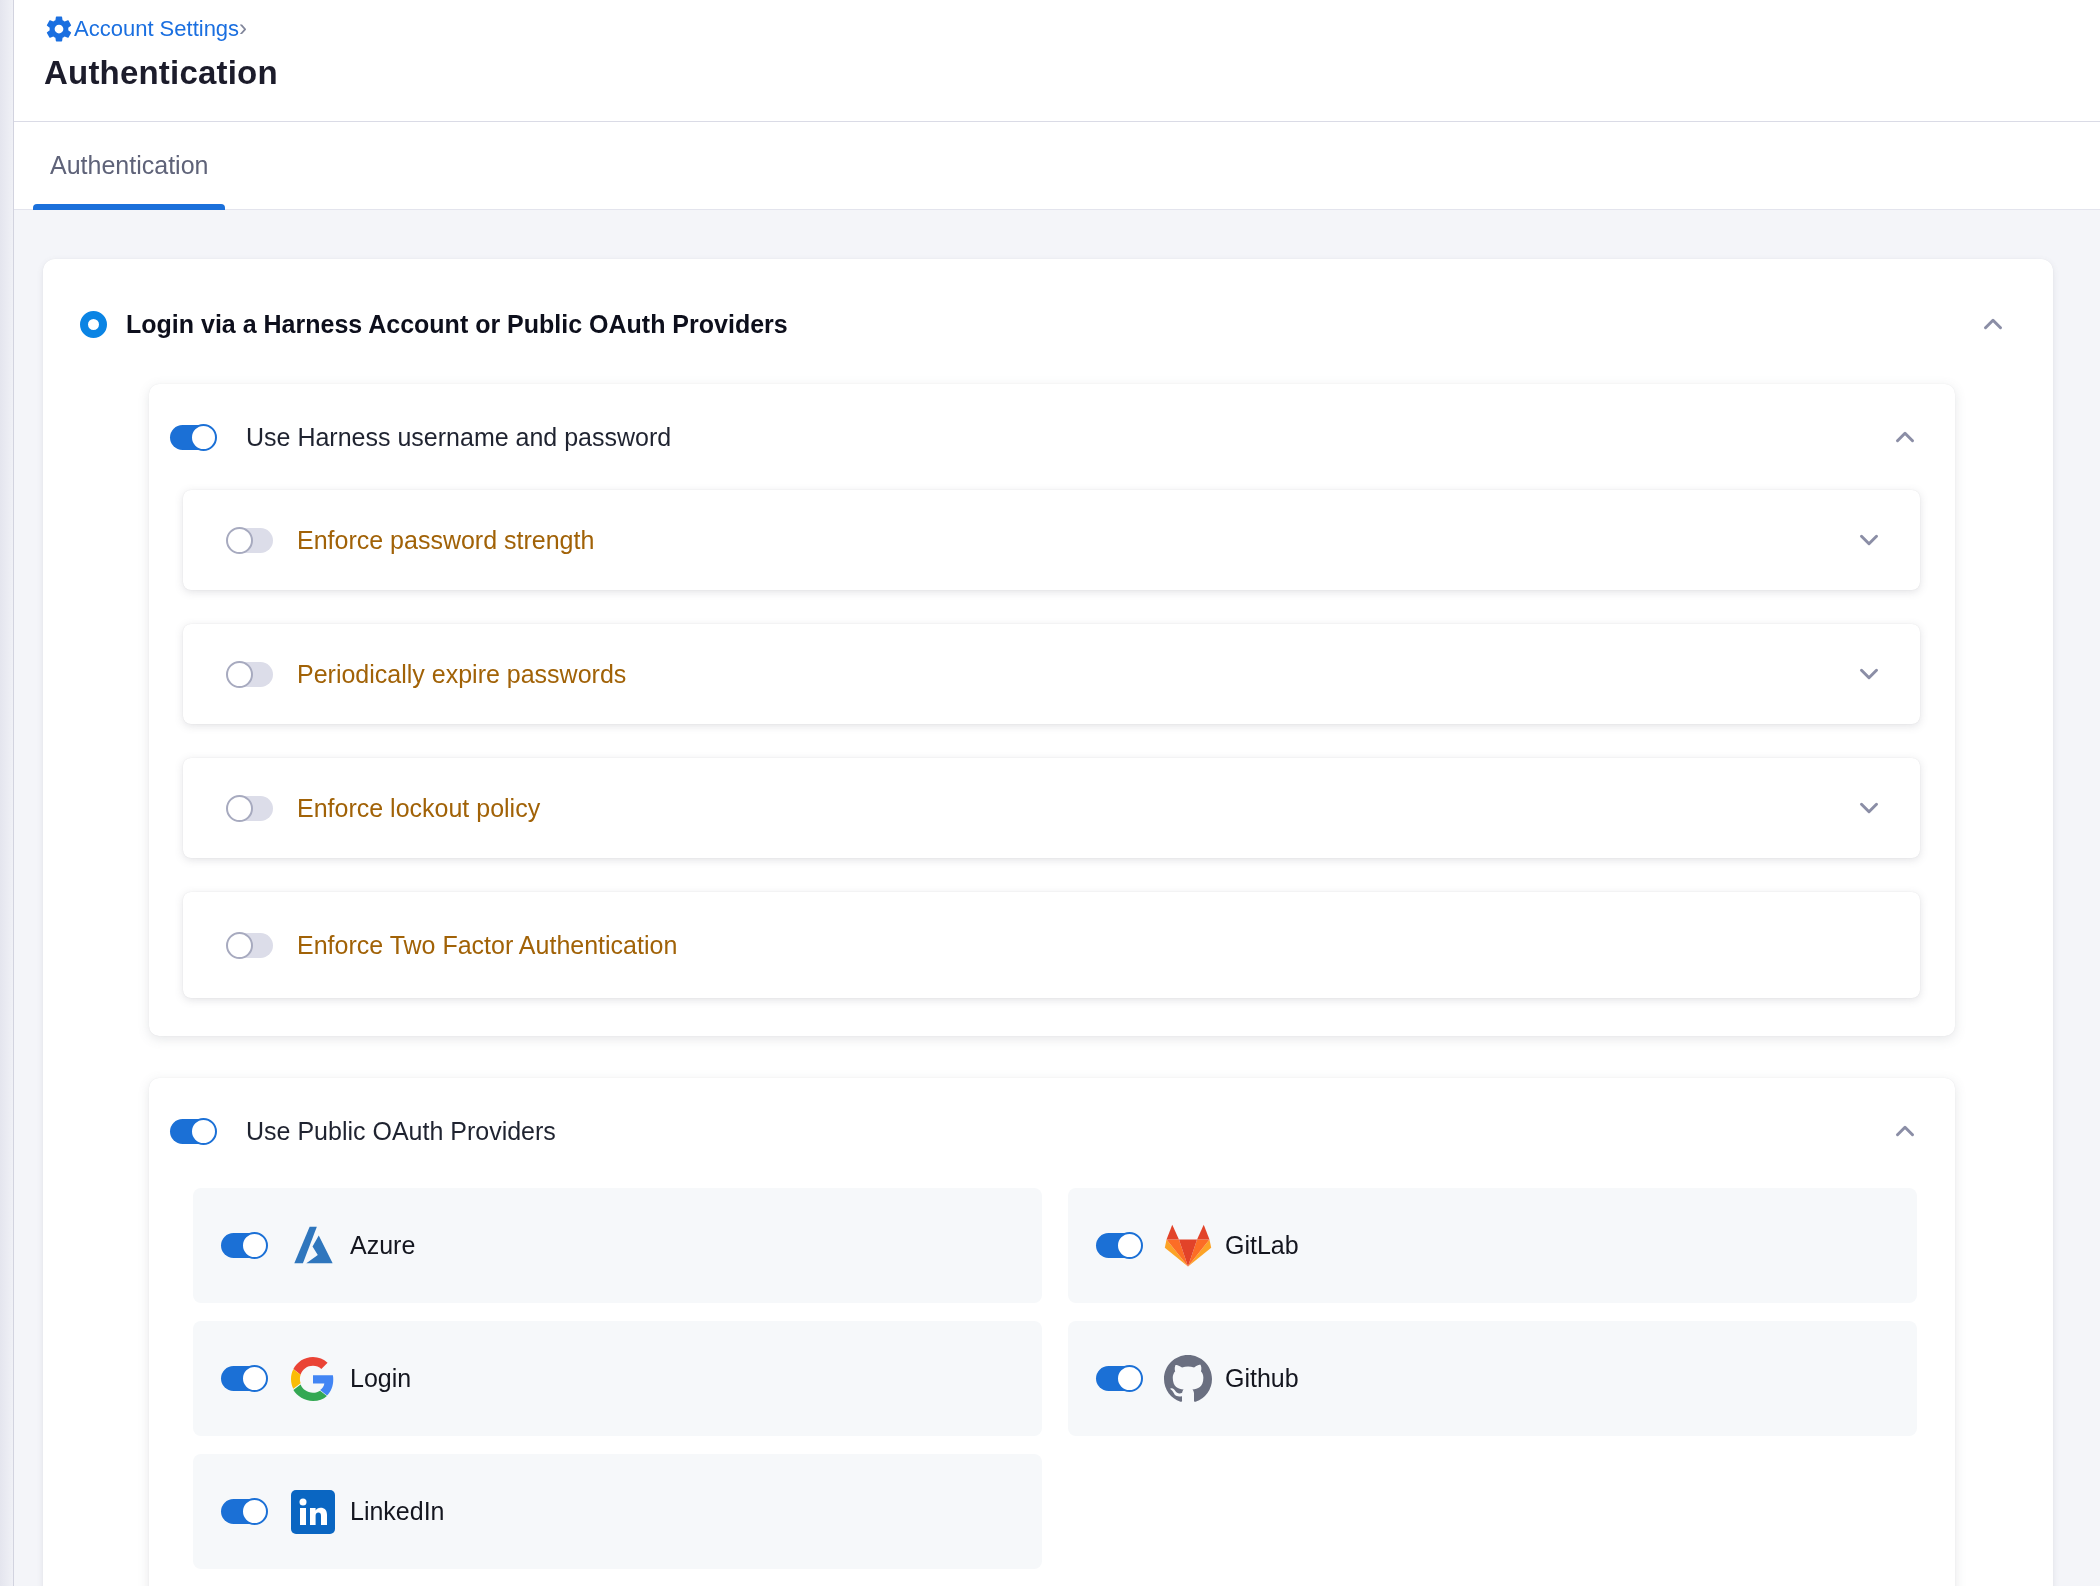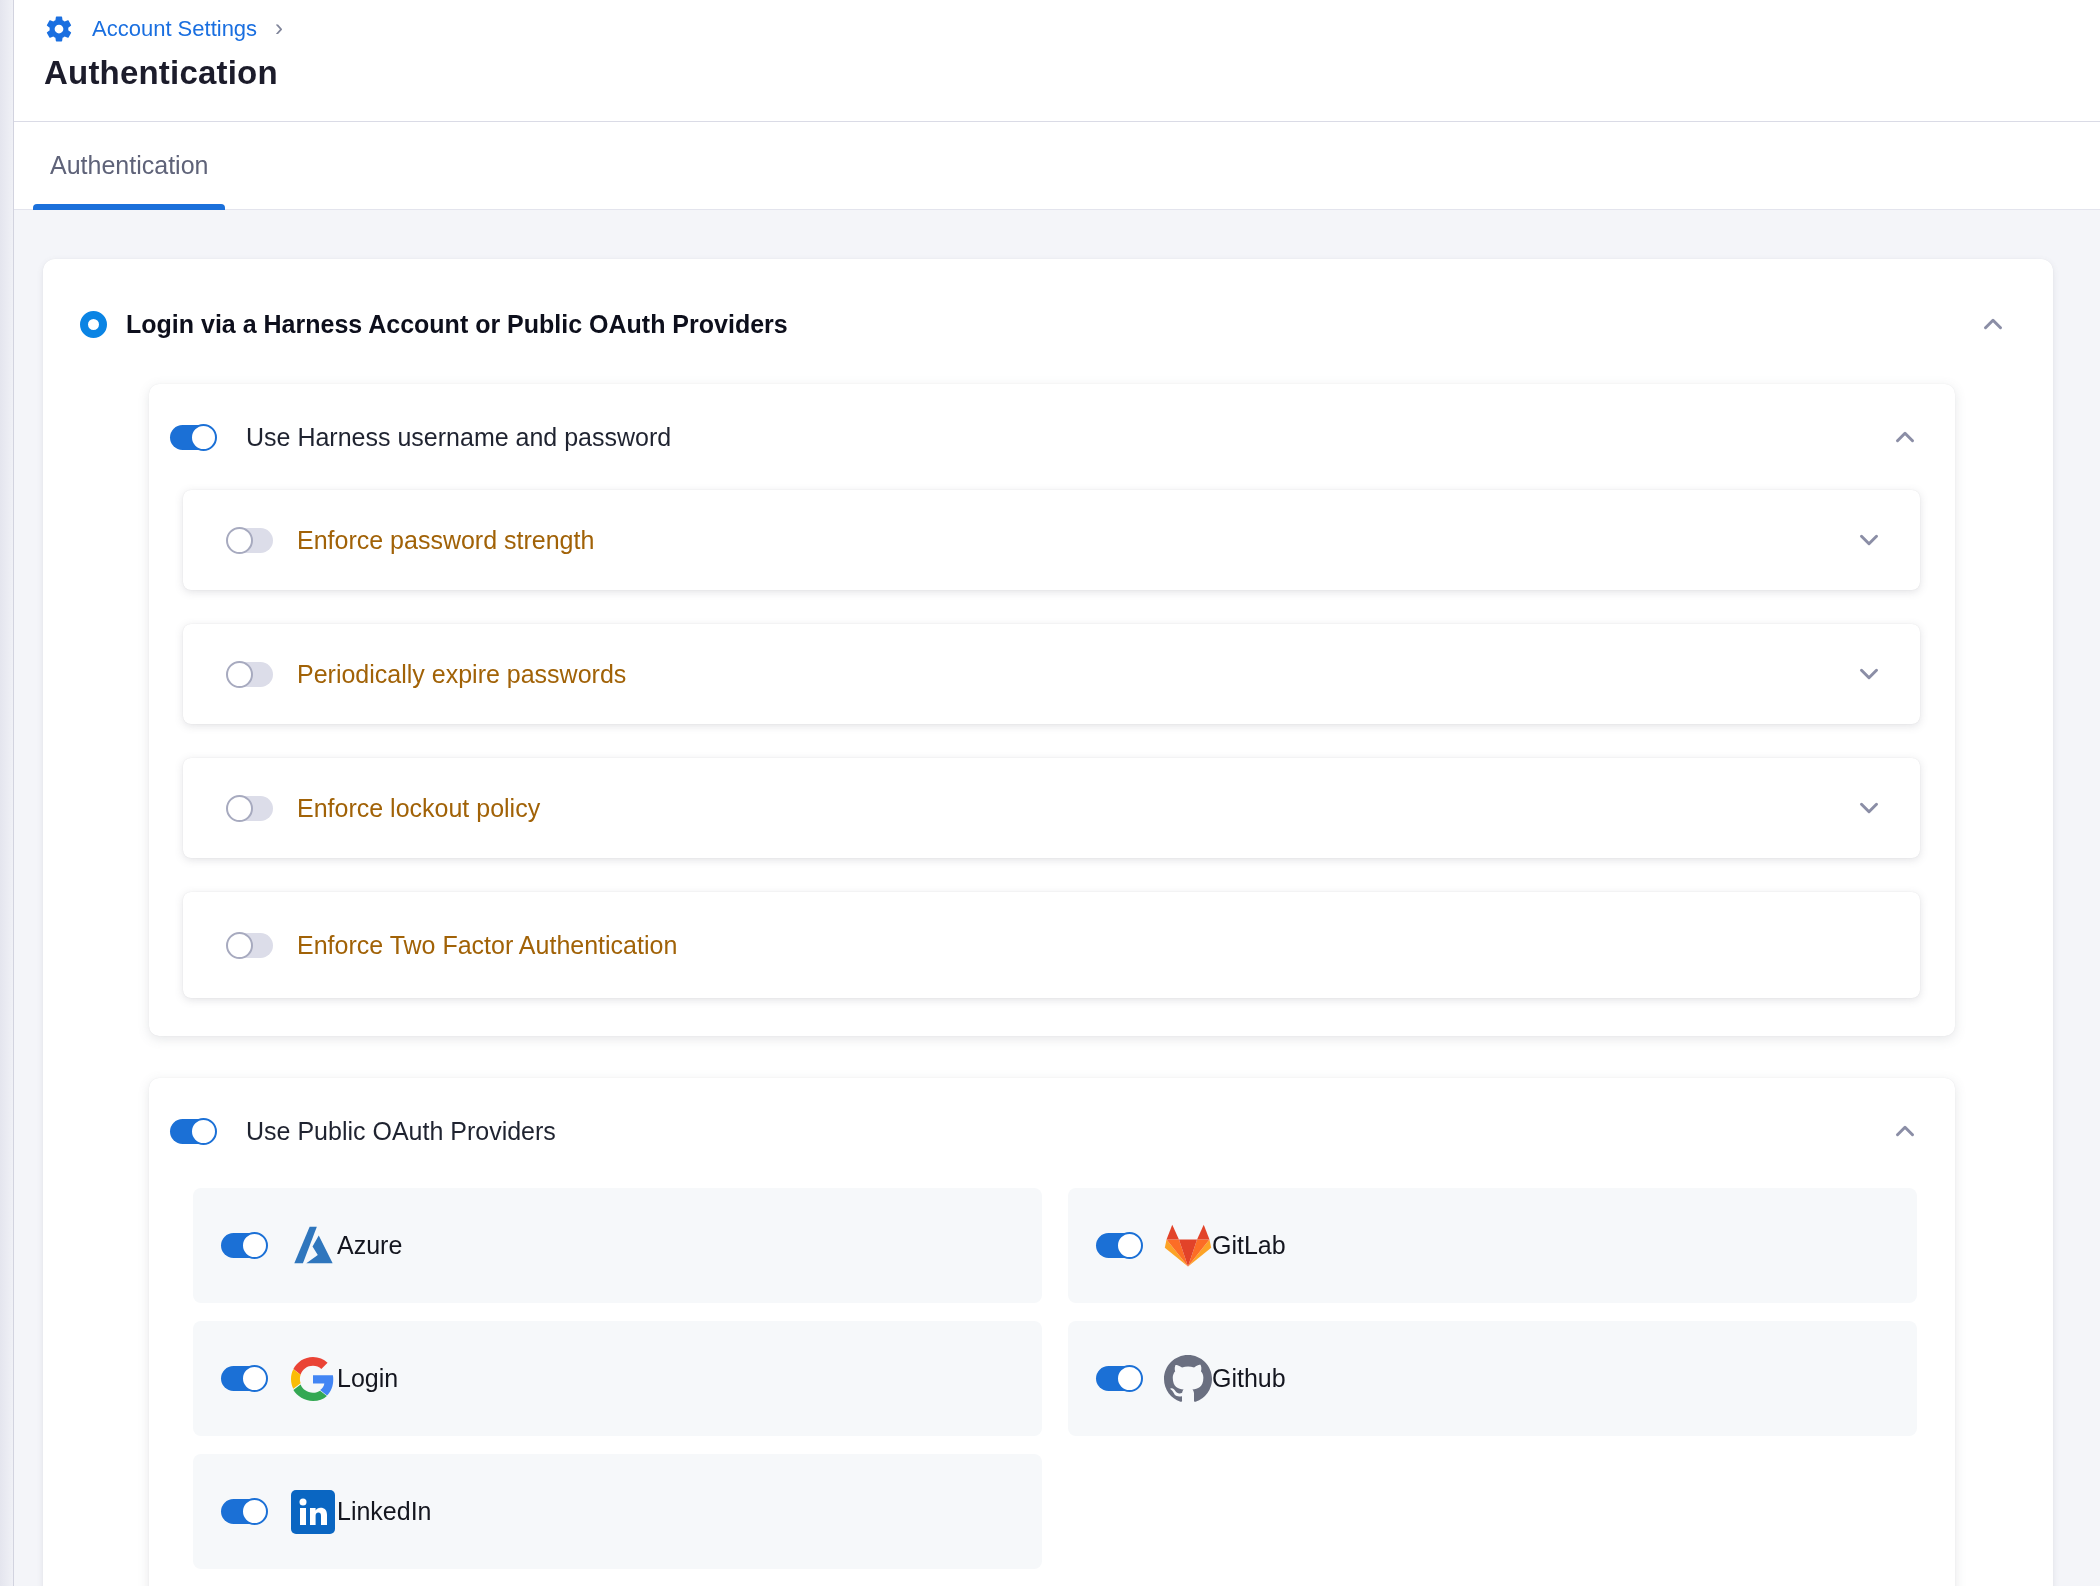--- a/index.html
+++ b/index.html
@@ -21,7 +21,7 @@
 
   
   .header { background: #fff; height: 122px; padding: 12px 0 0 44px; border-bottom: 1px solid #dadbe6; }
-  .breadcrumb { display: flex; align-items: center; gap: 18px; height: 34px; }
+  .breadcrumb { display: flex; align-items: center; gap: 0; height: 34px; }
   .gear { width: 30px; height: 30px; display: inline-flex; }
   .crumb-link { font-size: 22px; font-weight: 500; color: #1a6fe0; text-decoration: none; cursor: pointer; }
   .crumb-sep { font-size: 24px; color: #80859a; font-weight: 400; transform: translateY(-1px); }

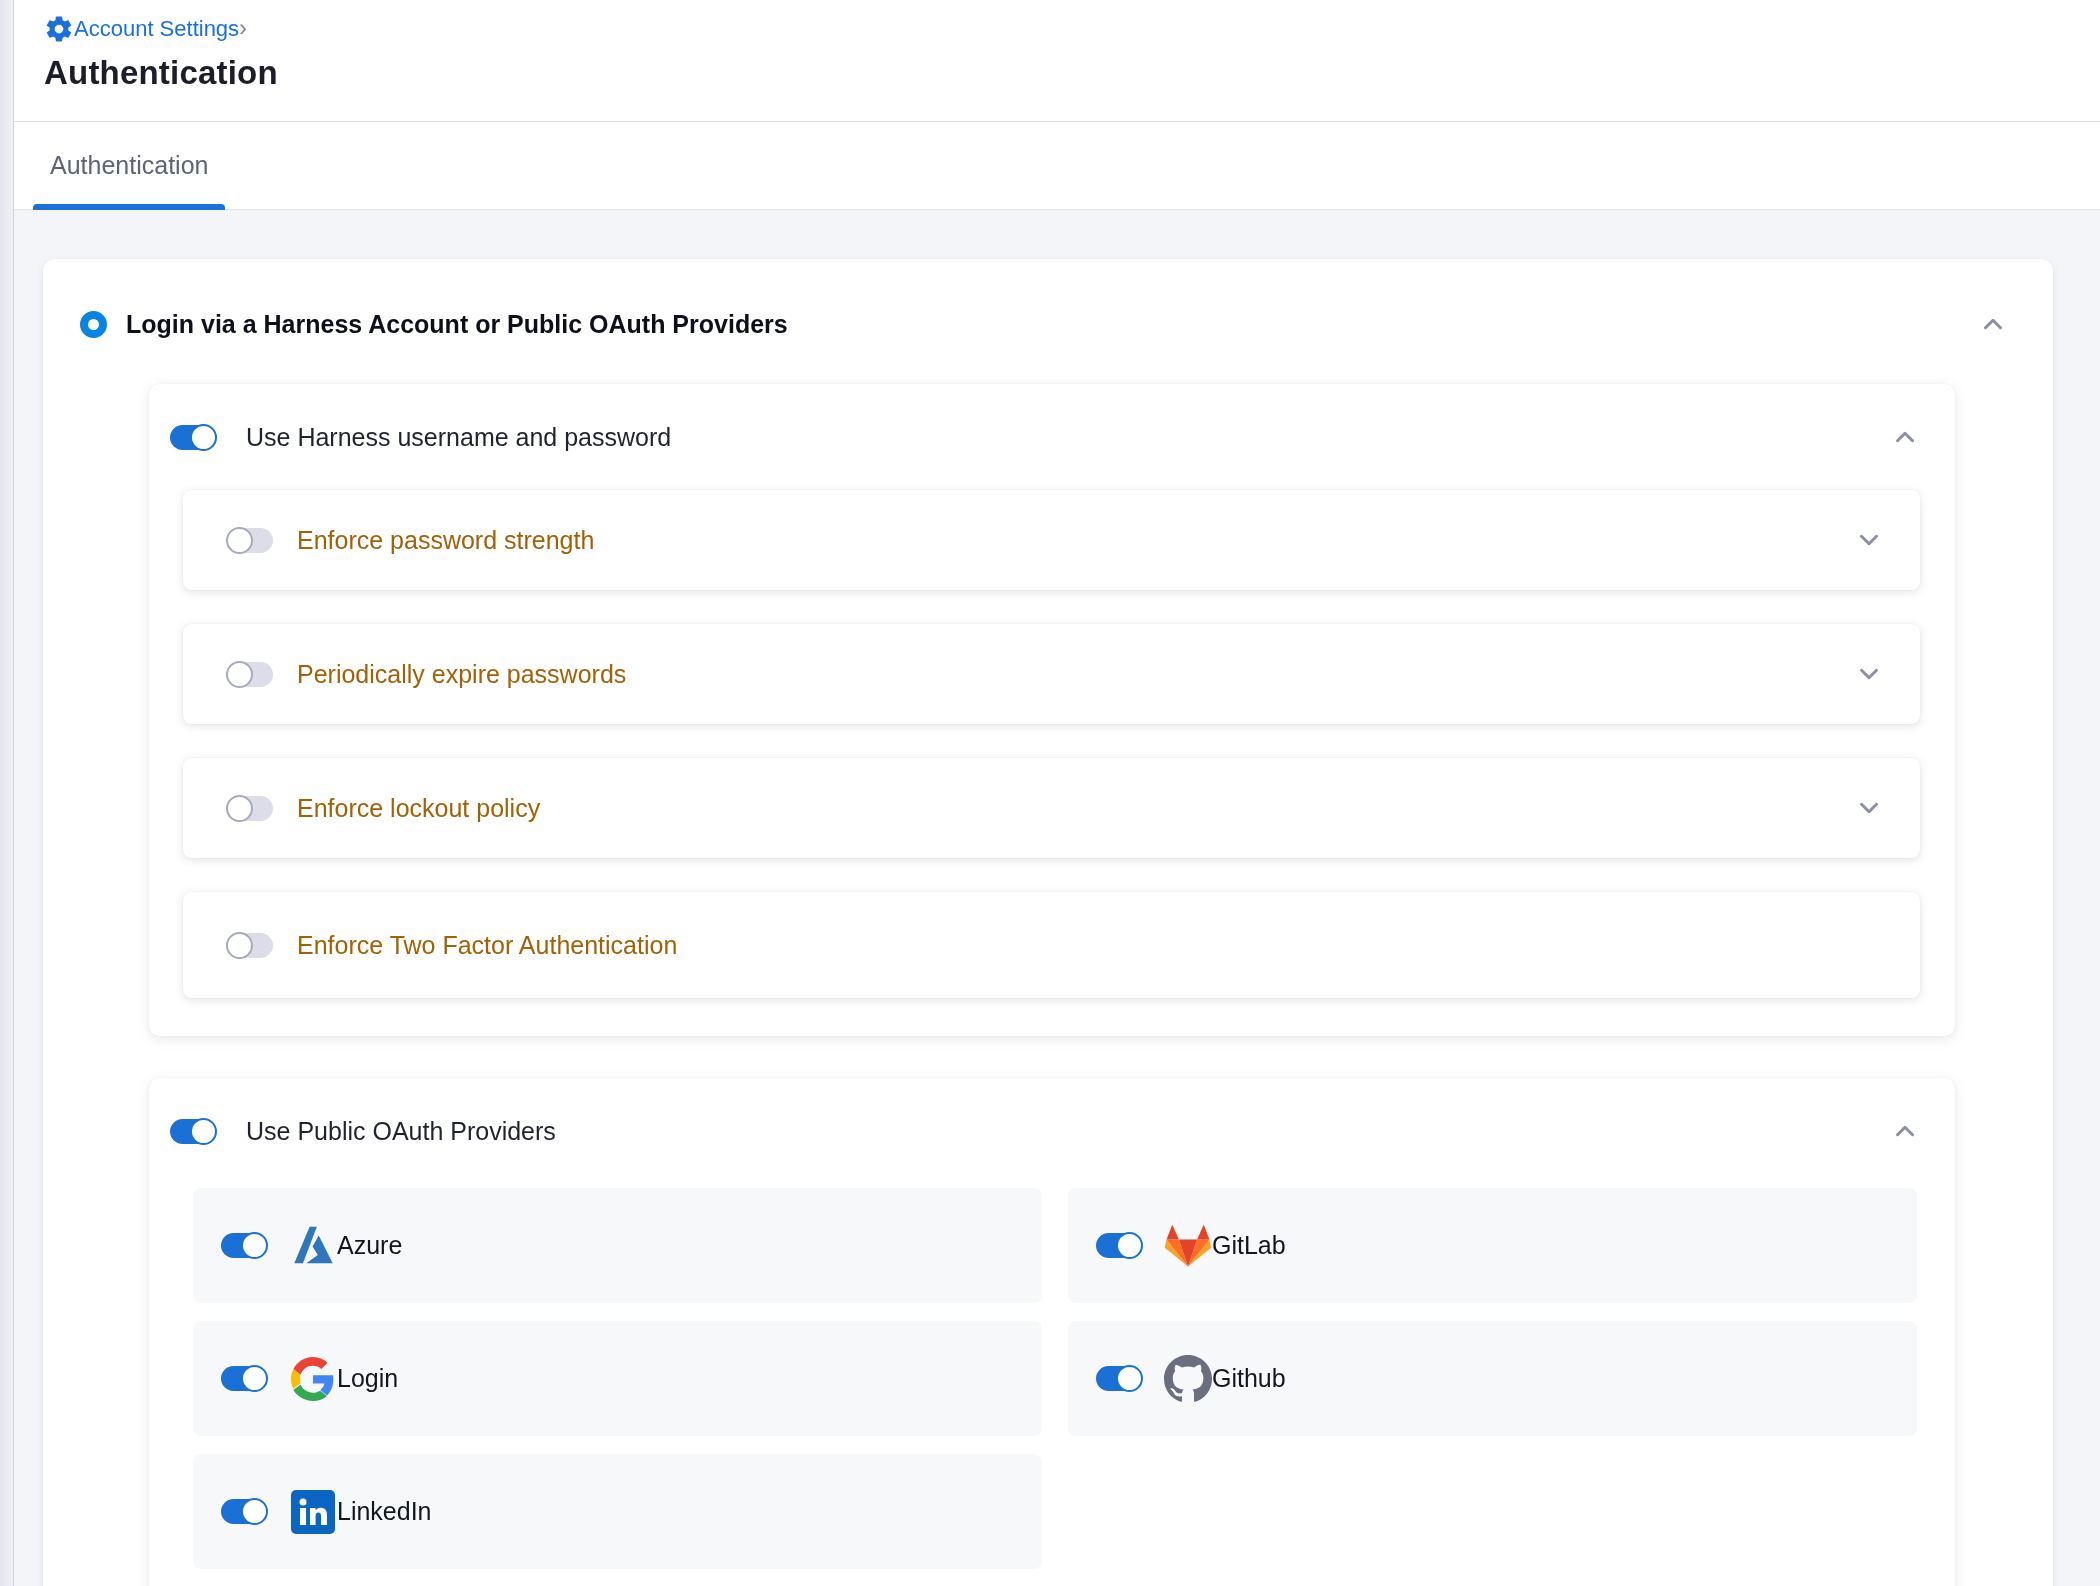--- a/index.html
+++ b/index.html
@@ -93,7 +93,7 @@
     display: flex; align-items: center; padding: 0 28px;
   }
   .provider-icon { margin-left: 22px; width: 48px; height: 48px; display: inline-flex; align-items: center; justify-content: center; flex: none; }
-  .provider-name { font-size: 25px; font-weight: 400; color: #14161f; margin-left: 0; }
+  .provider-name { font-size: 25px; font-weight: 400; color: #14161f; margin-left: 13px; }
 </style>
 </head>
 <body>

